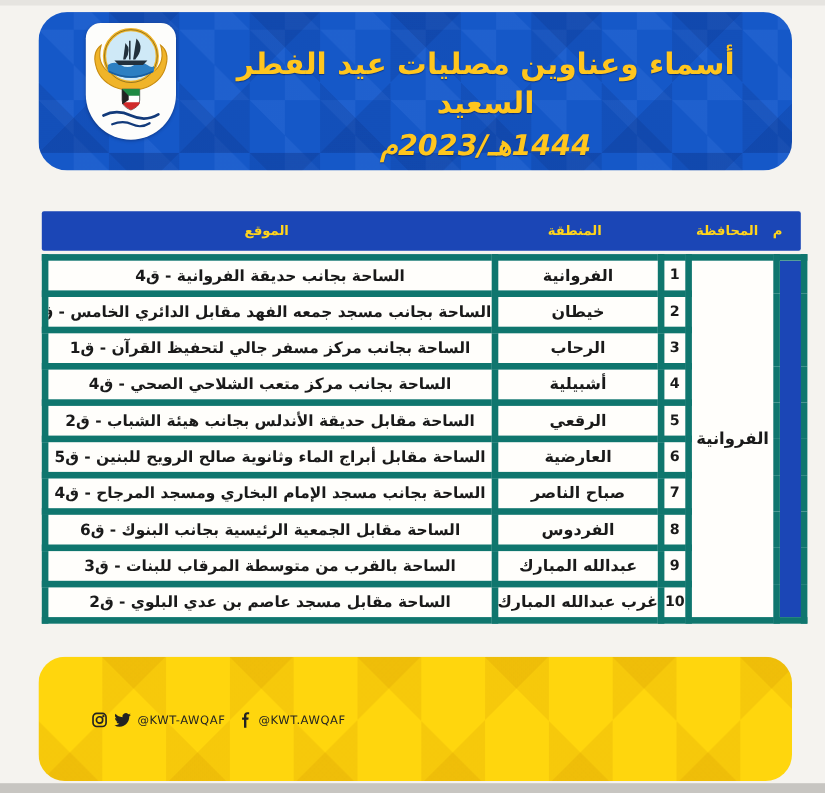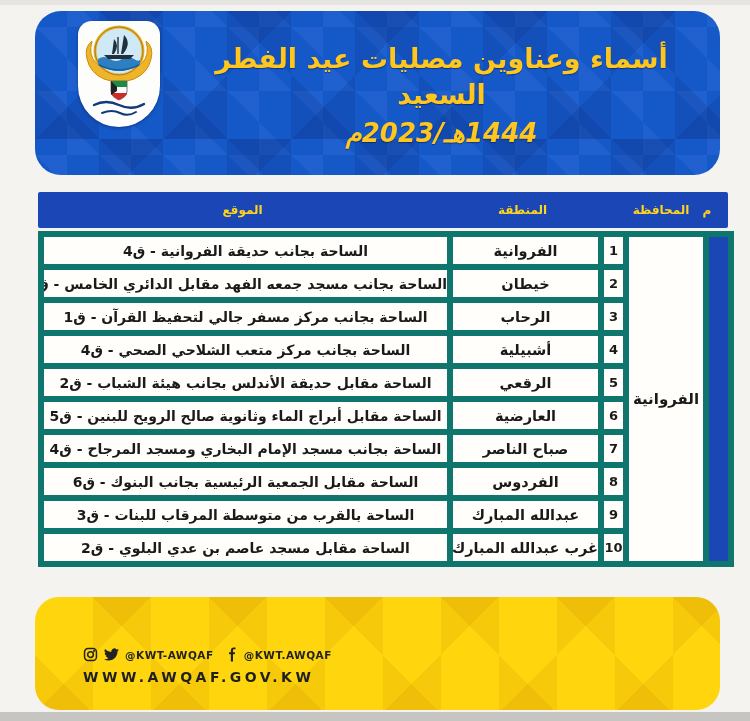--- a/index.html
+++ b/index.html
@@ -15,7 +15,7 @@
 
   
   .banner {
-    position:absolute; left:35px; top:11px; width:685px; height:164px;
+    position:absolute; left:35px; top:11px; width:685px; height:144px;
     border-radius:26px;
     background-color:#1558c8;
     background-image:

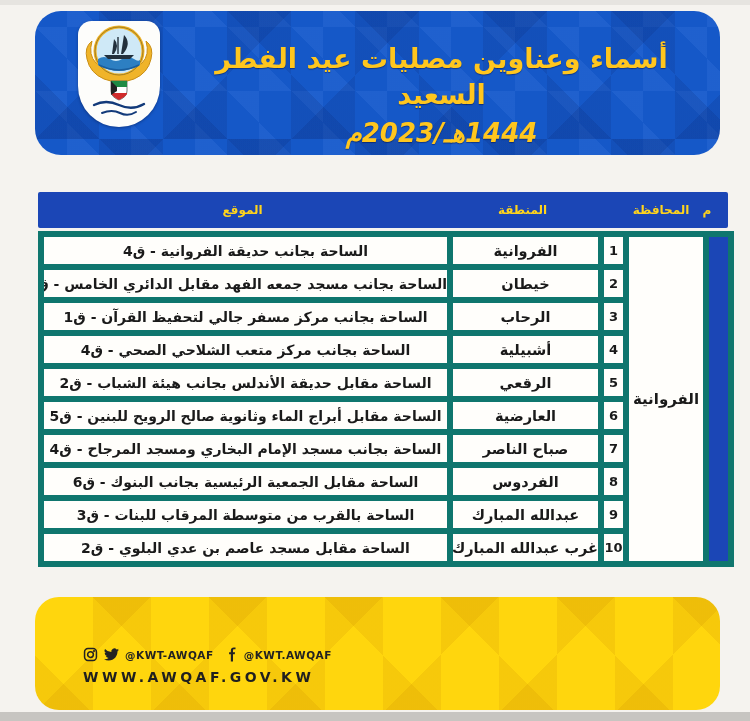--- a/index.html
+++ b/index.html
@@ -91,7 +91,7 @@
     color:#222;
   }
   .social-row .handle {
-    font-size:10.5px; font-weight:bold; letter-spacing:.5px; color:#222;
+    font-size:10.5px; font-weight:normal; letter-spacing:.5px; color:#222;
   }
   .social-row svg { display:block; }
   .website-line {

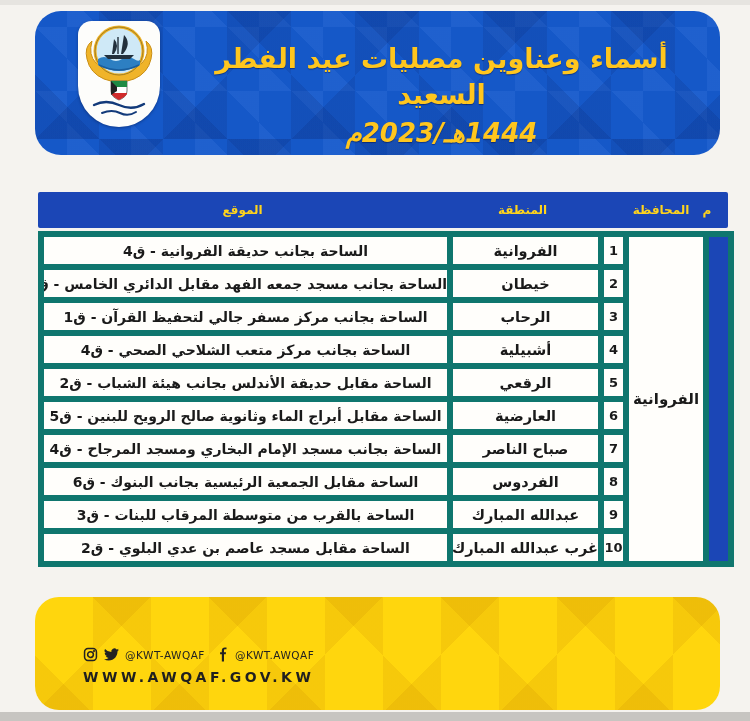--- a/index.html
+++ b/index.html
@@ -224,7 +224,6 @@
     </svg>
     <span class="handle">@KWT.AWQAF</span>
   </div>
-  <div class="website-line">WWW.AWQAF.GOV.KW</div>
 </div>
 
 <div class="scan-edge-bottom"></div>

